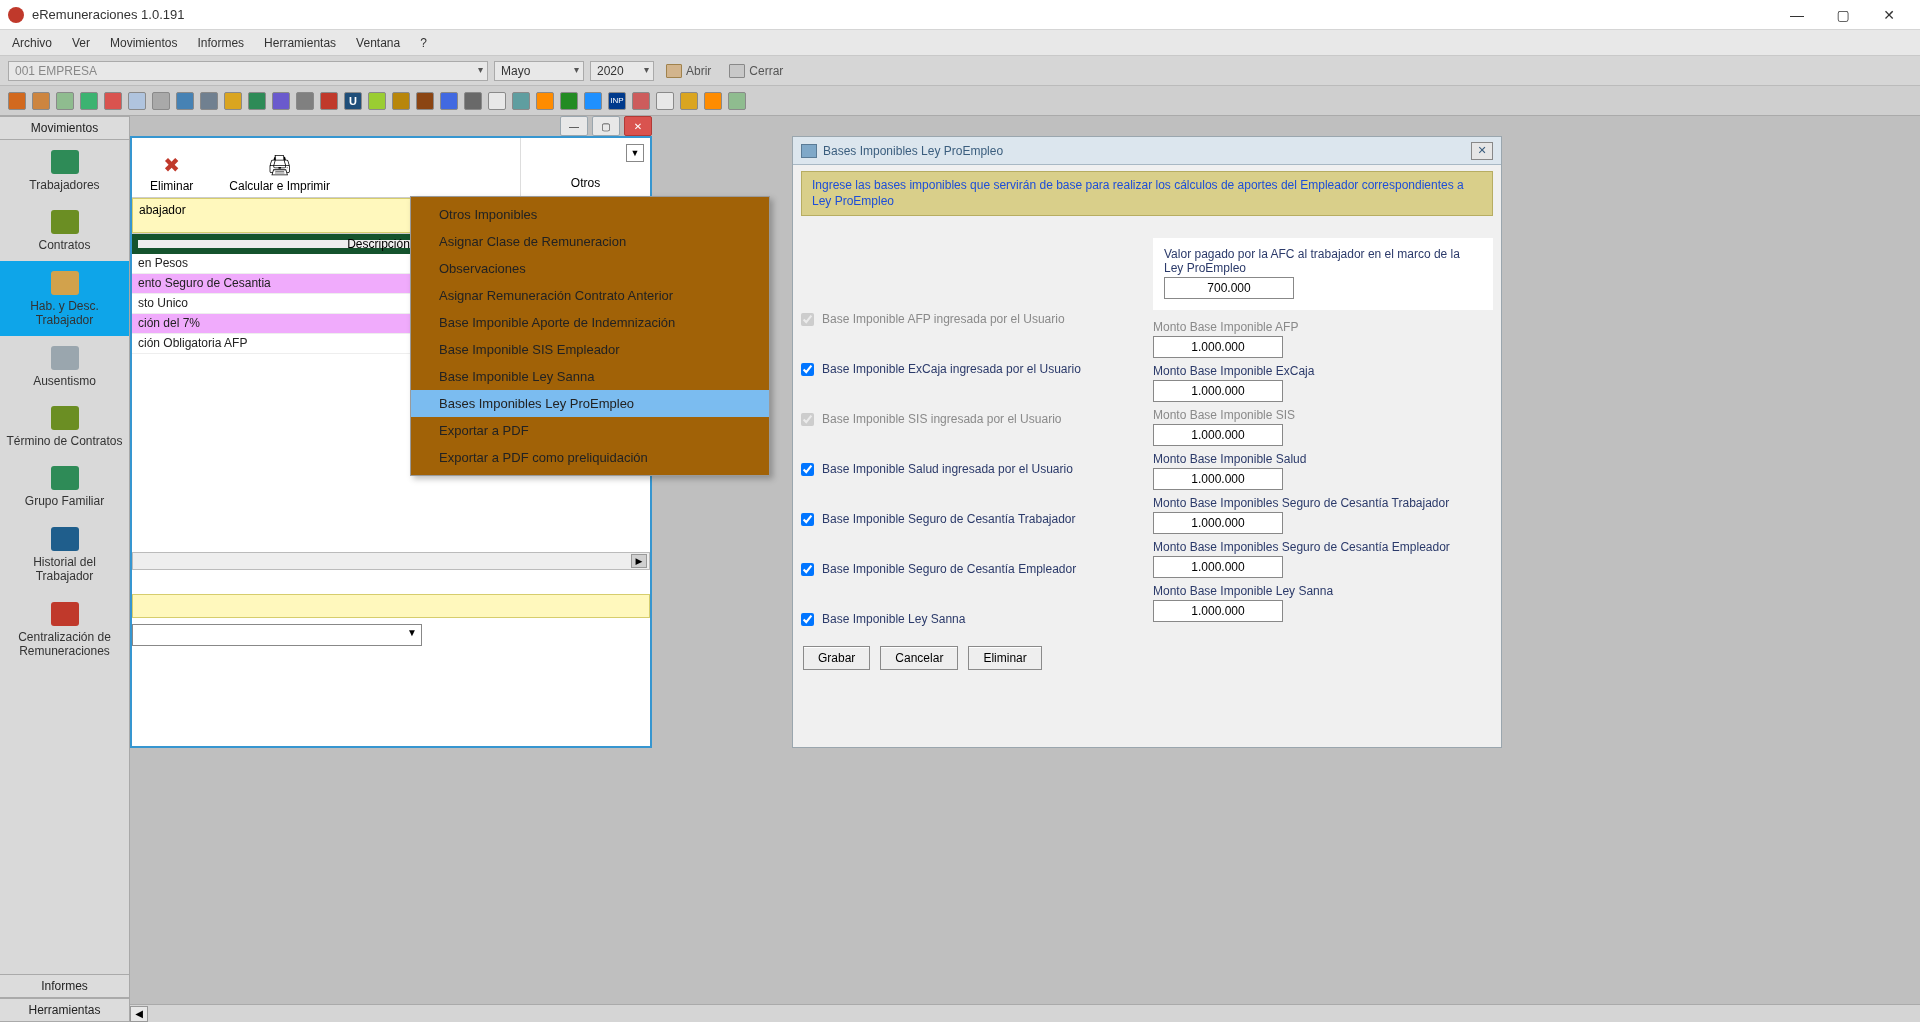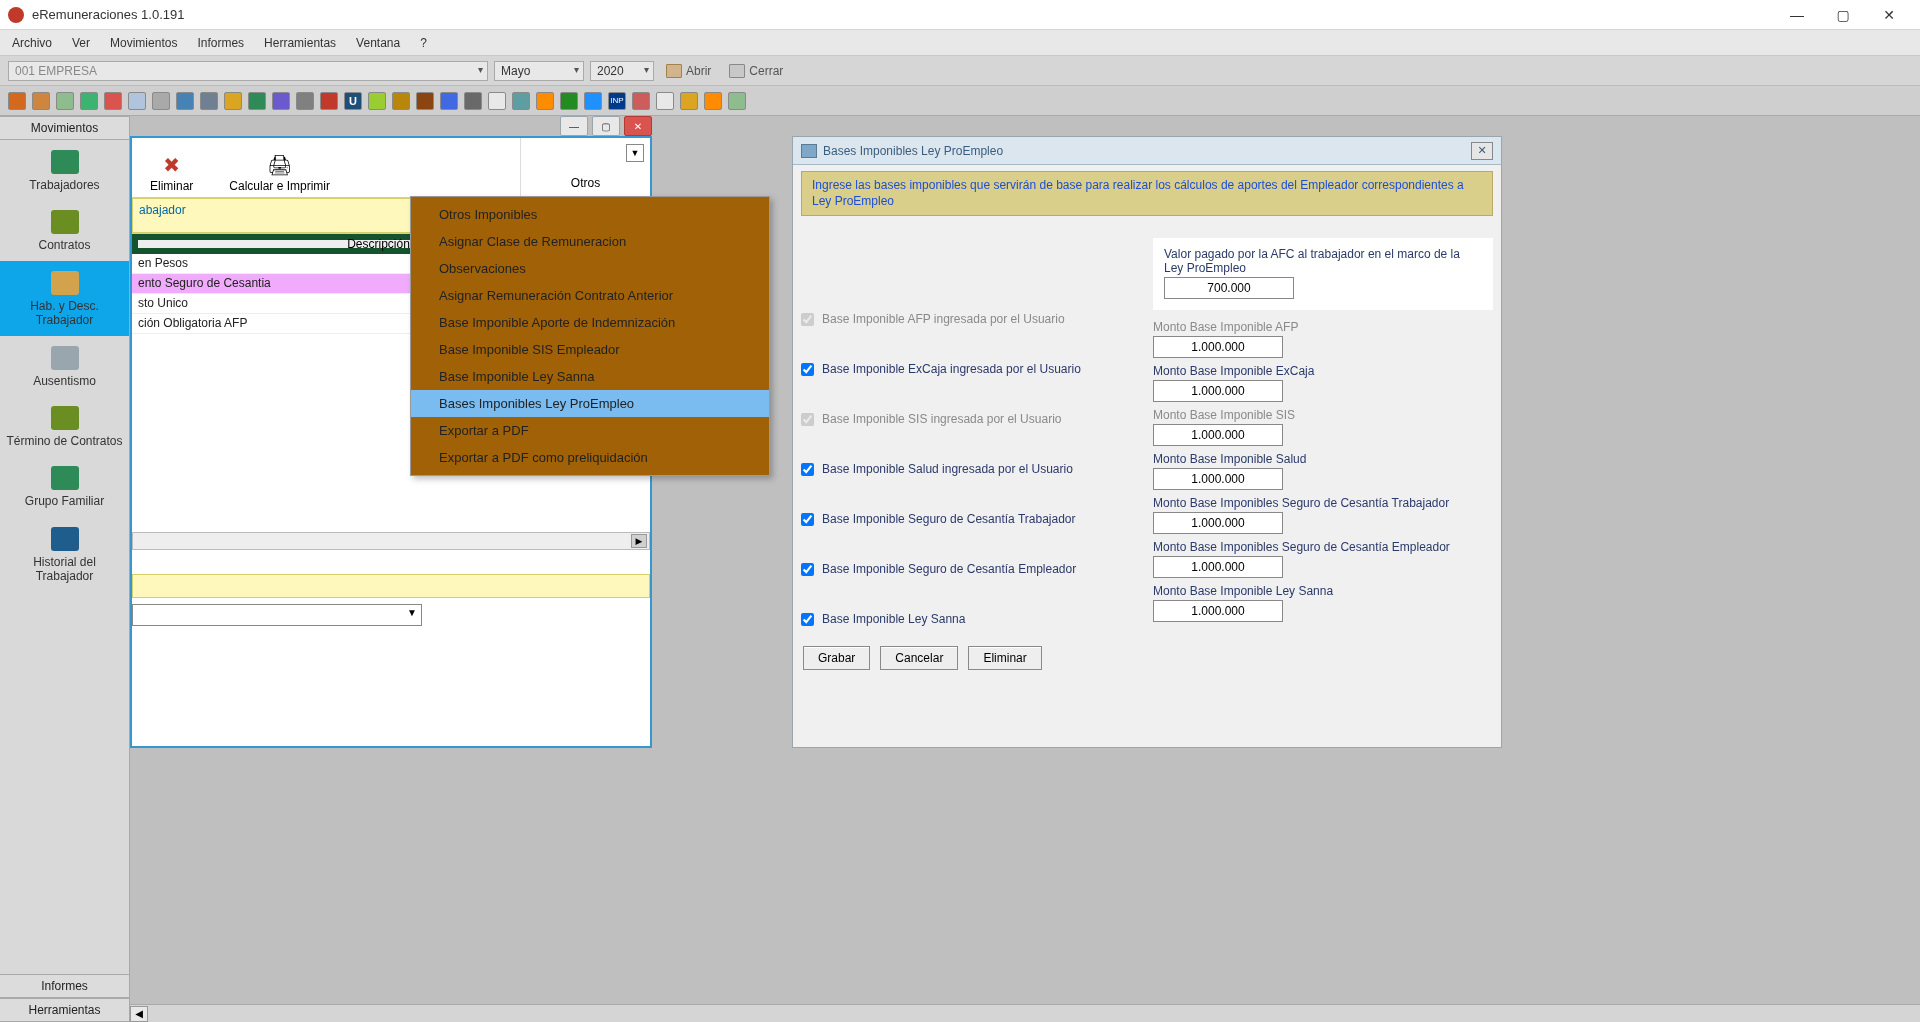--- a/index.html
+++ b/index.html
@@ -57,7 +57,7 @@
   .win1 .tb .otros { width: 130px; background: #fff; border-left: 1px solid #ddd; border-bottom: 1px solid #ddd; display: flex; align-items: flex-end; justify-content: center; padding-bottom: 6px; position: relative; }
   .win1 .tb .otros .cbx { position:absolute; top:6px; right:6px; width:18px; height:18px; border:1px solid #888; display:flex; align-items:center; justify-content:center; font-size:9px; }
   .win1 .row2 { display: flex; border-bottom: 1px solid #ccc; height: 36px; }
-  .win1 .row2 .lab { flex: 1; background: #fff8bd; border: 1px solid #d6cd6d; padding: 4px 6px; color: #0369a1; }
+  .win1 .row2 .lab { flex: 1; background: #fff8bd; border: 1px solid #d6cd6d; padding: 4px 6px; color: #000000; }
   .win1 .row2 .sel { flex: 0 0 160px; padding: 2px 4px; }
   .win1 .row2 .sel .lbl { font-size: 11px; color: #333; }
   .win1 .row2 .sel .dd { border: 1px solid #999; padding: 2px 16px 2px 4px; font-size: 11px; position: relative; }

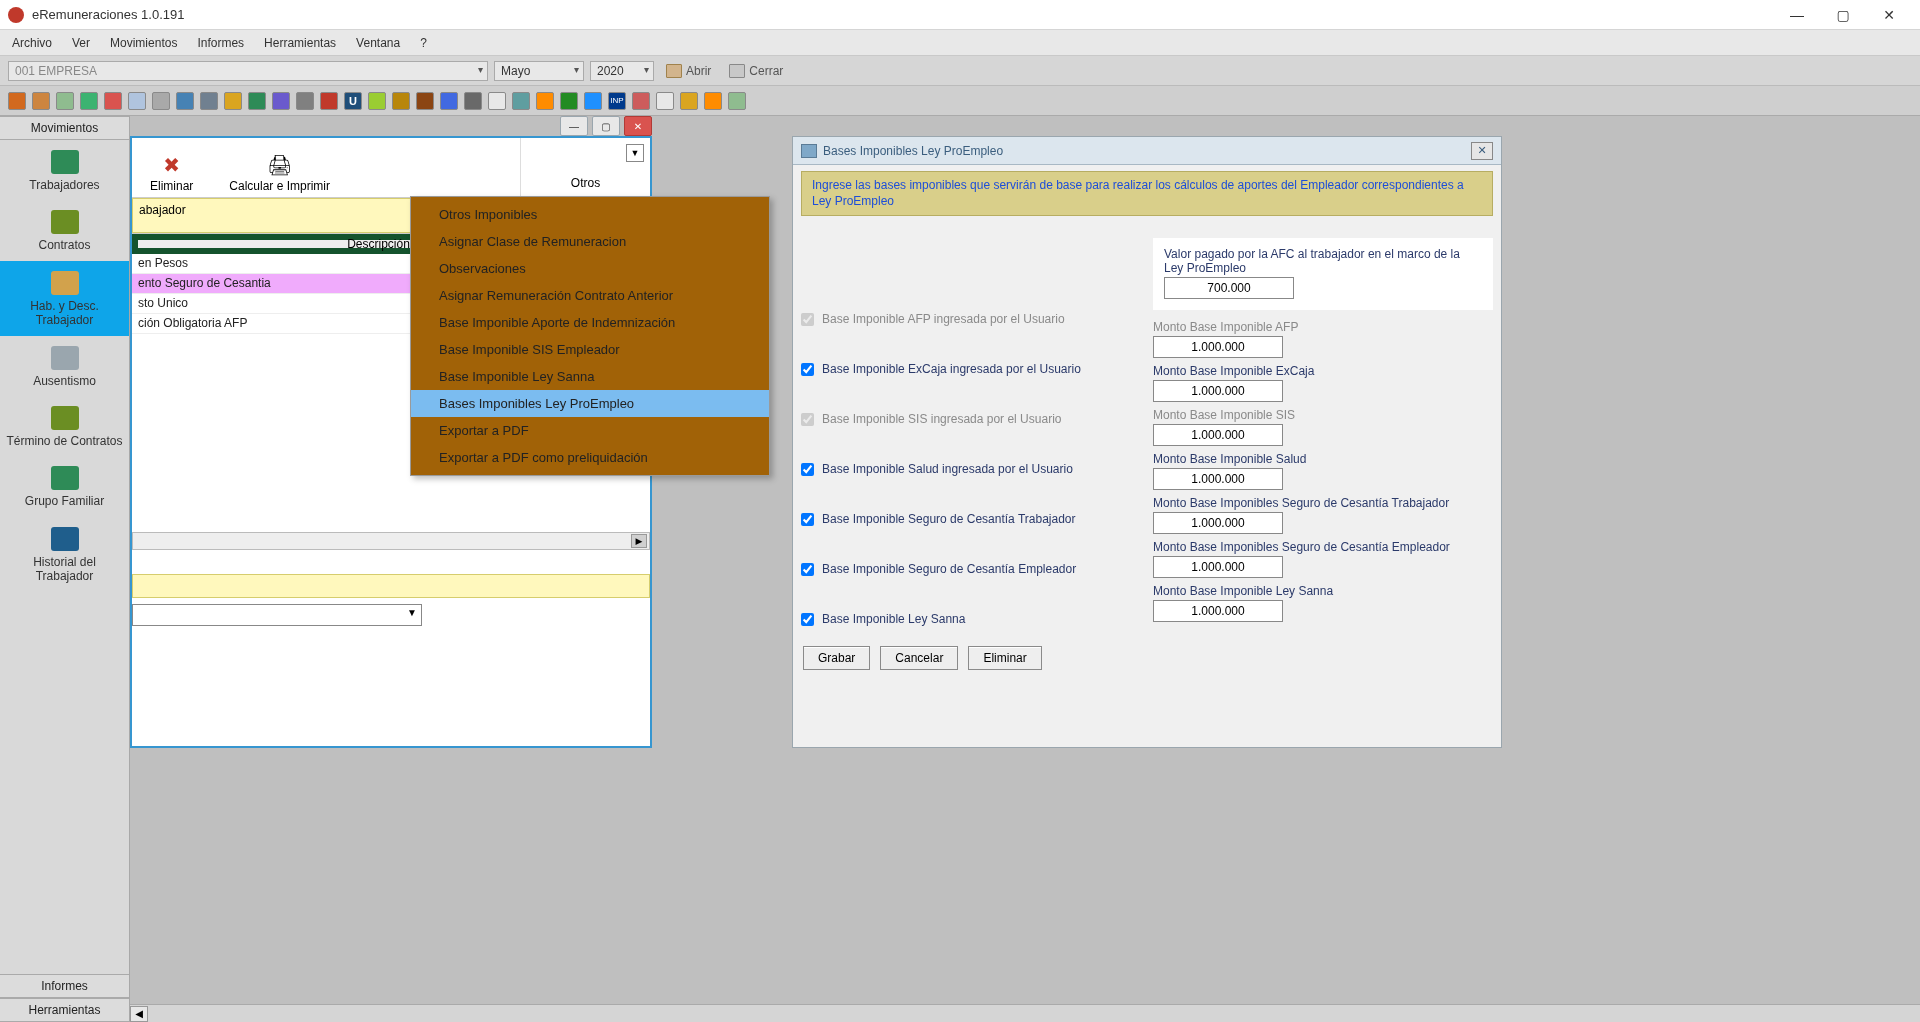--- a/index.html
+++ b/index.html
@@ -254,6 +254,7 @@
             <div class="gr"> en Pesos</div>
             <div class="gr alt">ento Seguro de Cesantia</div>
             <div class="gr">sto Unico</div>
+            <div class="gr alt">ción del 7%</div>
             <div class="gr">ción Obligatoria AFP</div>
           </div>
         <div class="blank"></div>

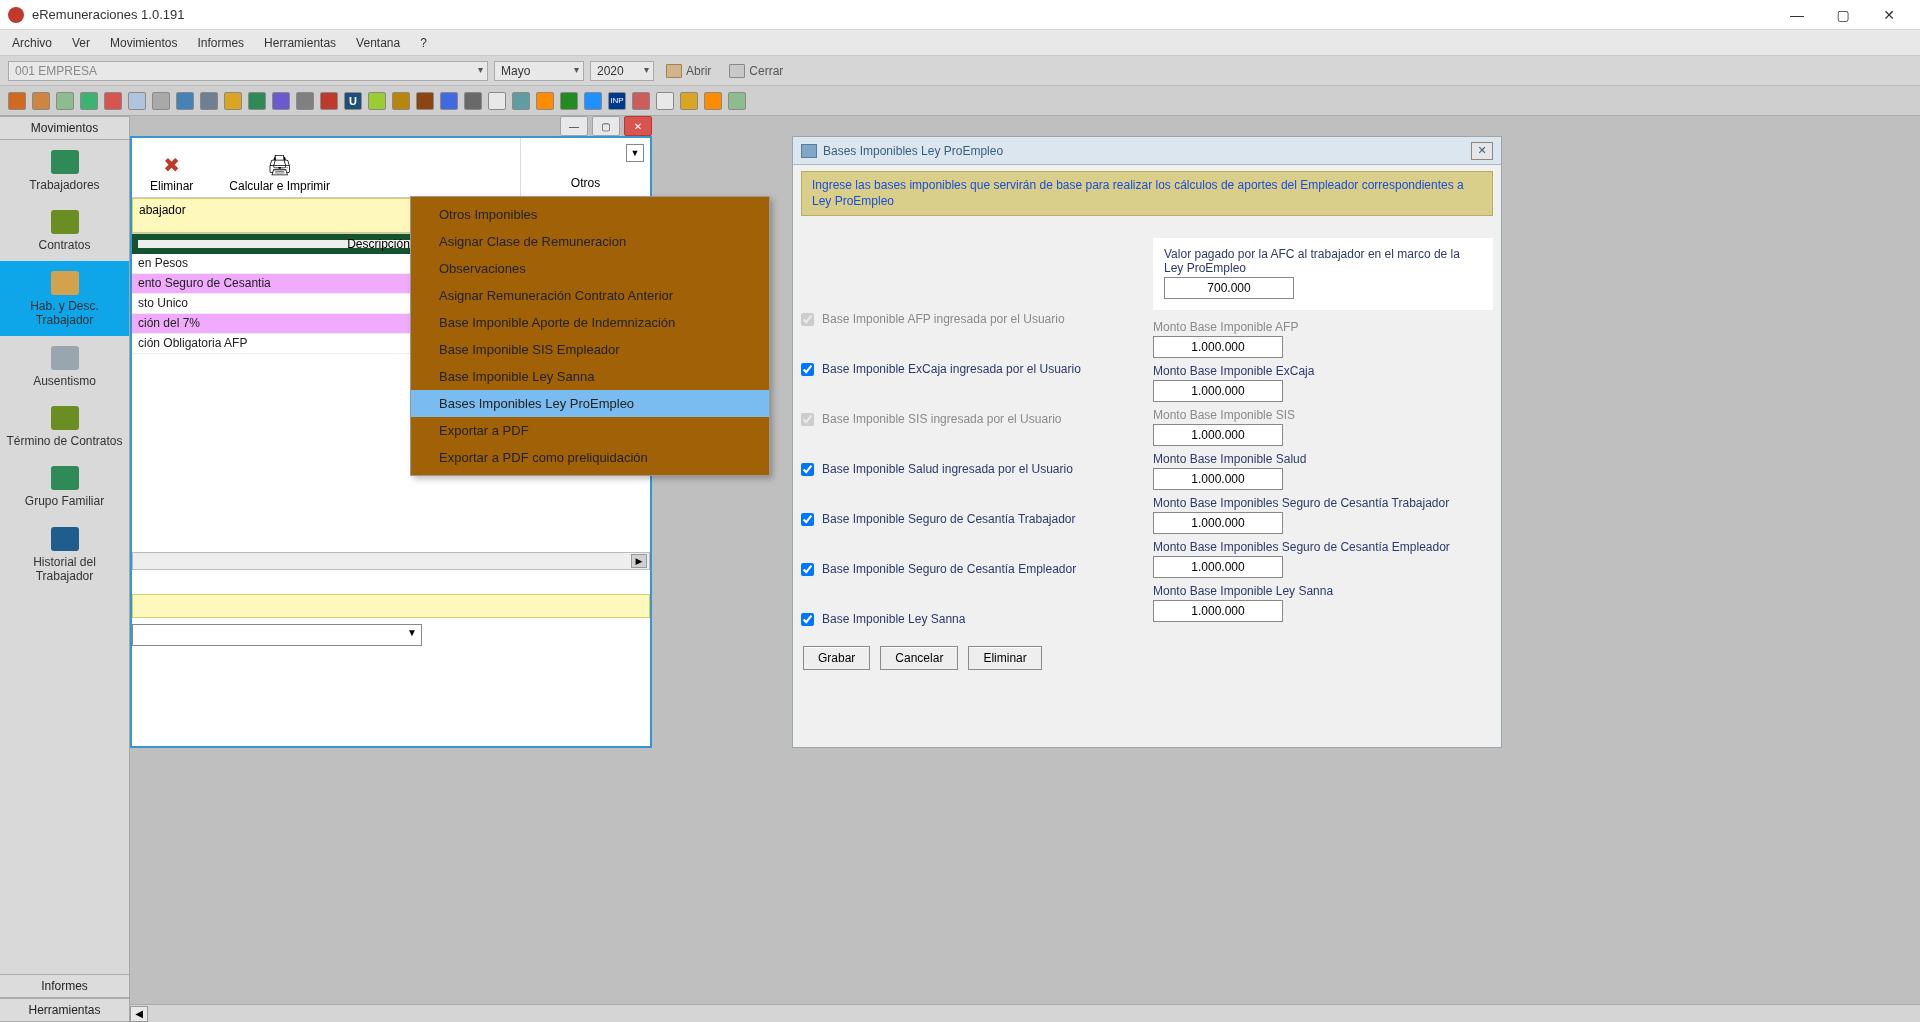--- a/index.html
+++ b/index.html
@@ -211,6 +211,10 @@
             <div class="sb-icon" style="background: rgb(31, 94, 140);"></div>
             <div>Historial del Trabajador</div>
           </div>
+          <div class="sb-item">
+            <div class="sb-icon" style="background: rgb(192, 57, 43);"></div>
+            <div>Centralización de Remuneraciones</div>
+          </div>
         </div>
       <div class="sidebar-footer">Informes</div>
       <div class="sidebar-footer">Herramientas</div>

